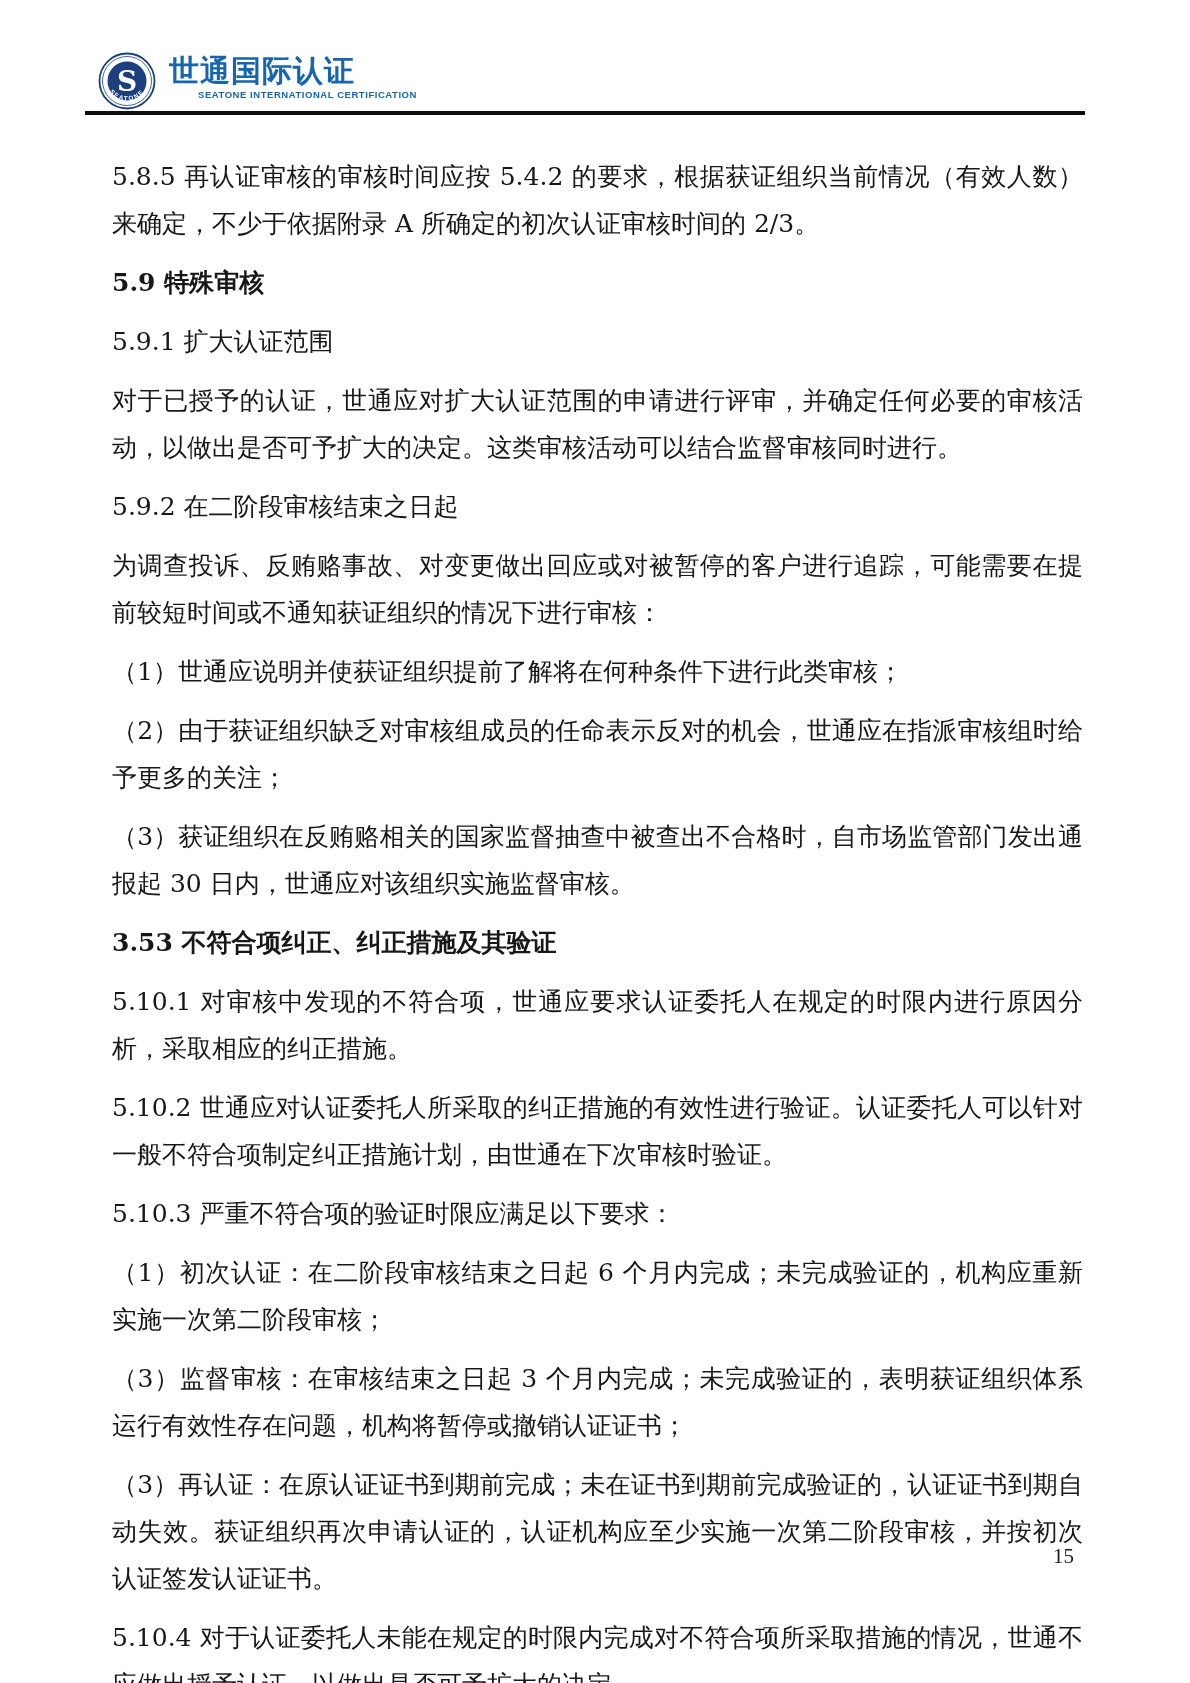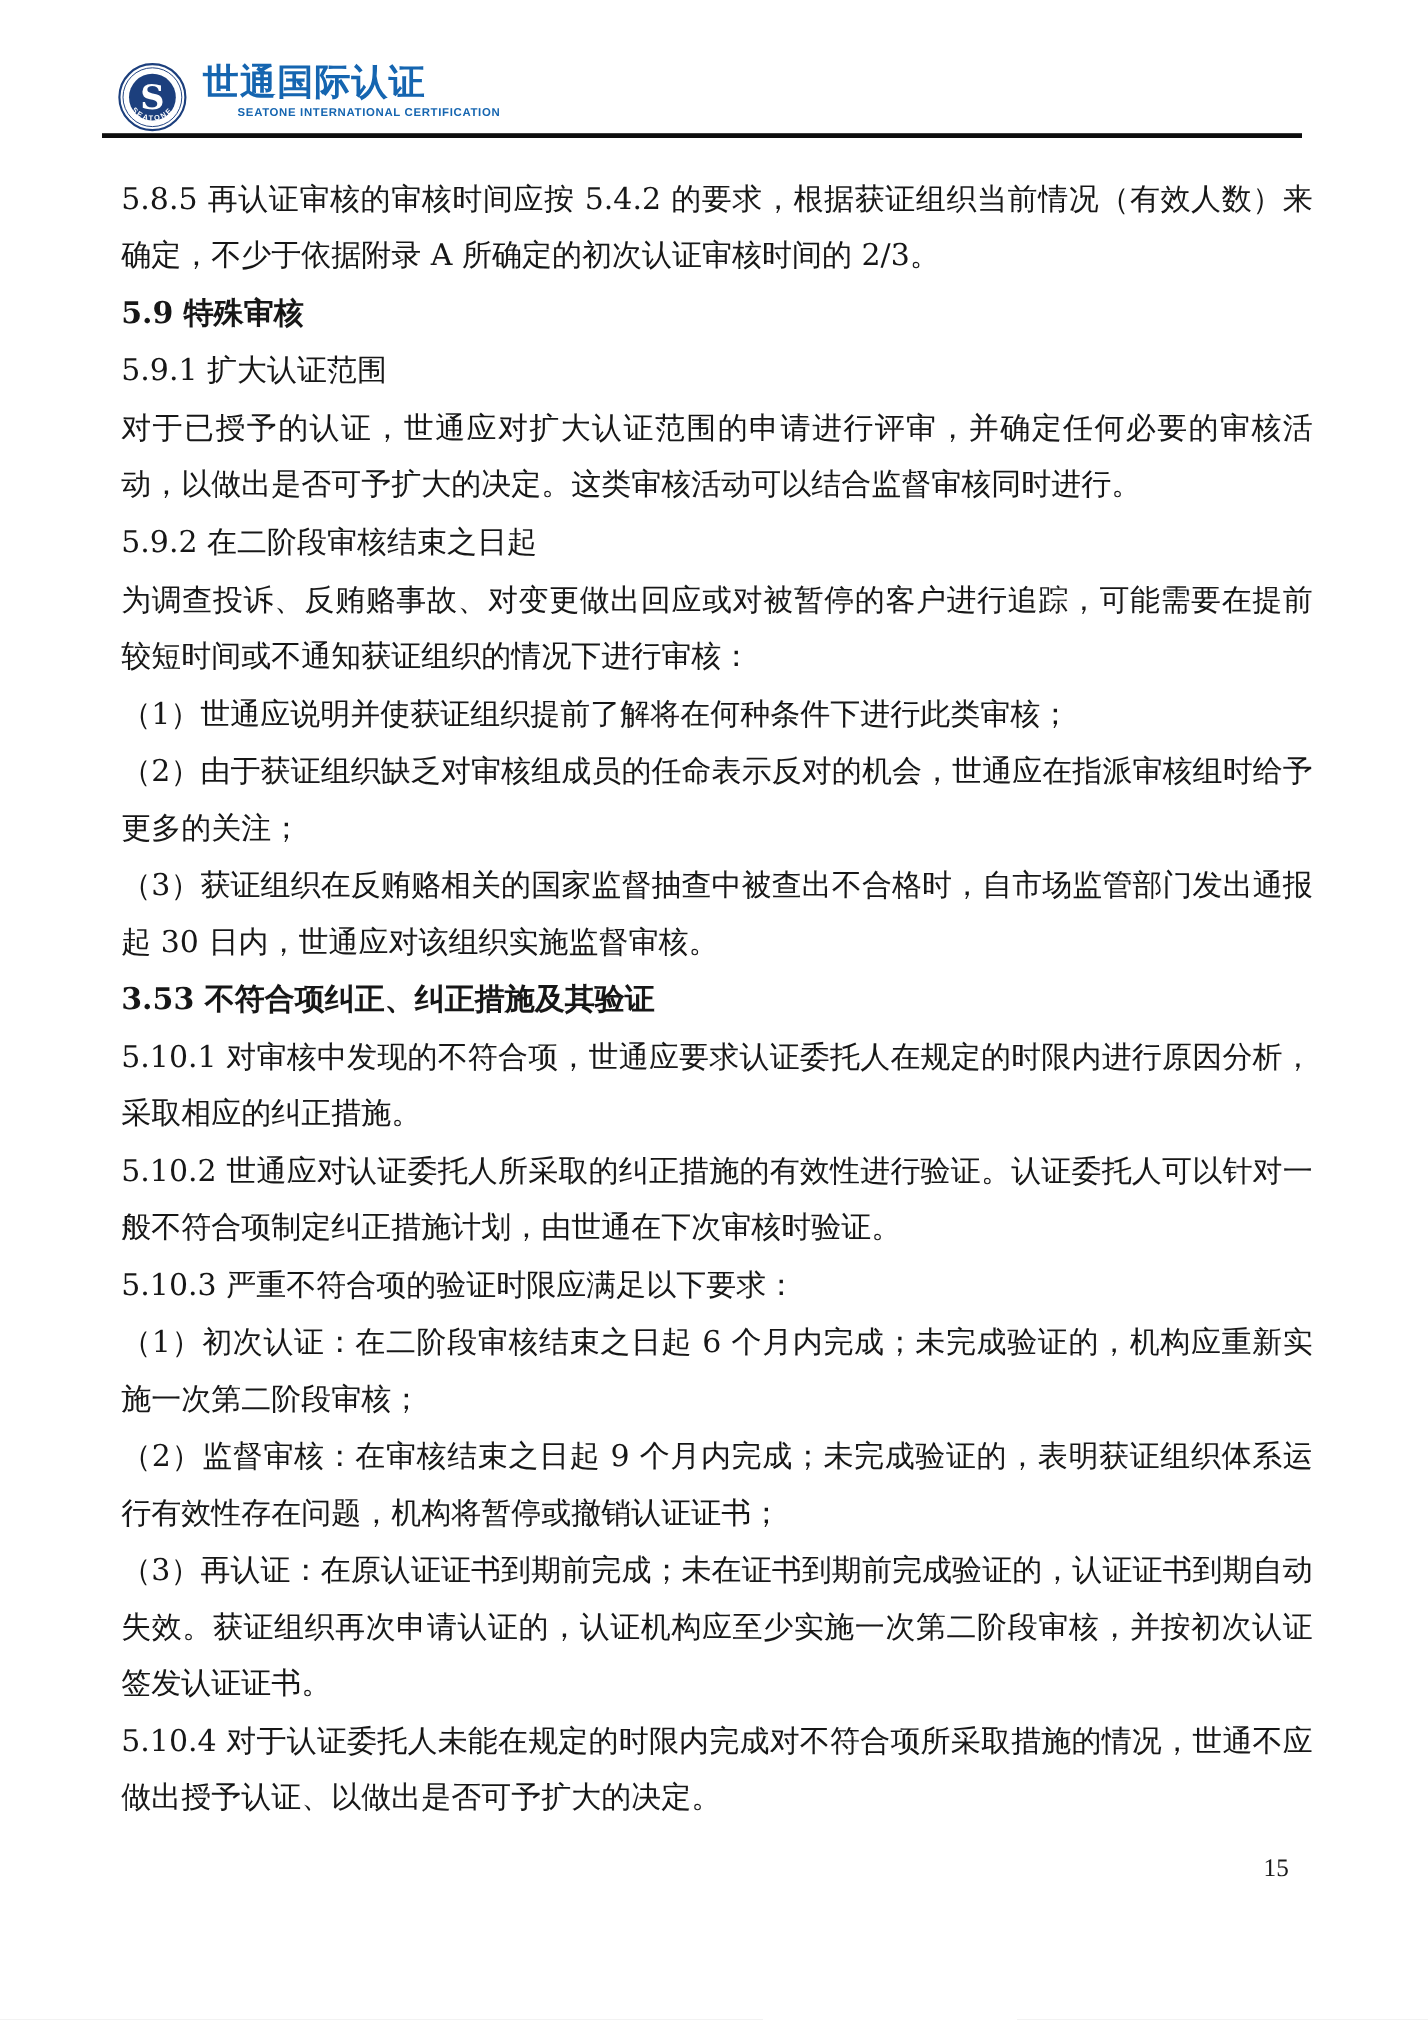--- a/index.html
+++ b/index.html
@@ -25,7 +25,7 @@
   .emblem { width: 58px; height: 58px; flex: 0 0 auto; }
   .logo-text { display: flex; flex-direction: column; justify-content: center; padding-top: 2px; }
   .logo-cn {
-    font-family: Liberation Mono, monospace;
+    font-family: Liberation Serif, serif;
     font-weight: bold;
     font-size: 30px;
     line-height: 34px;

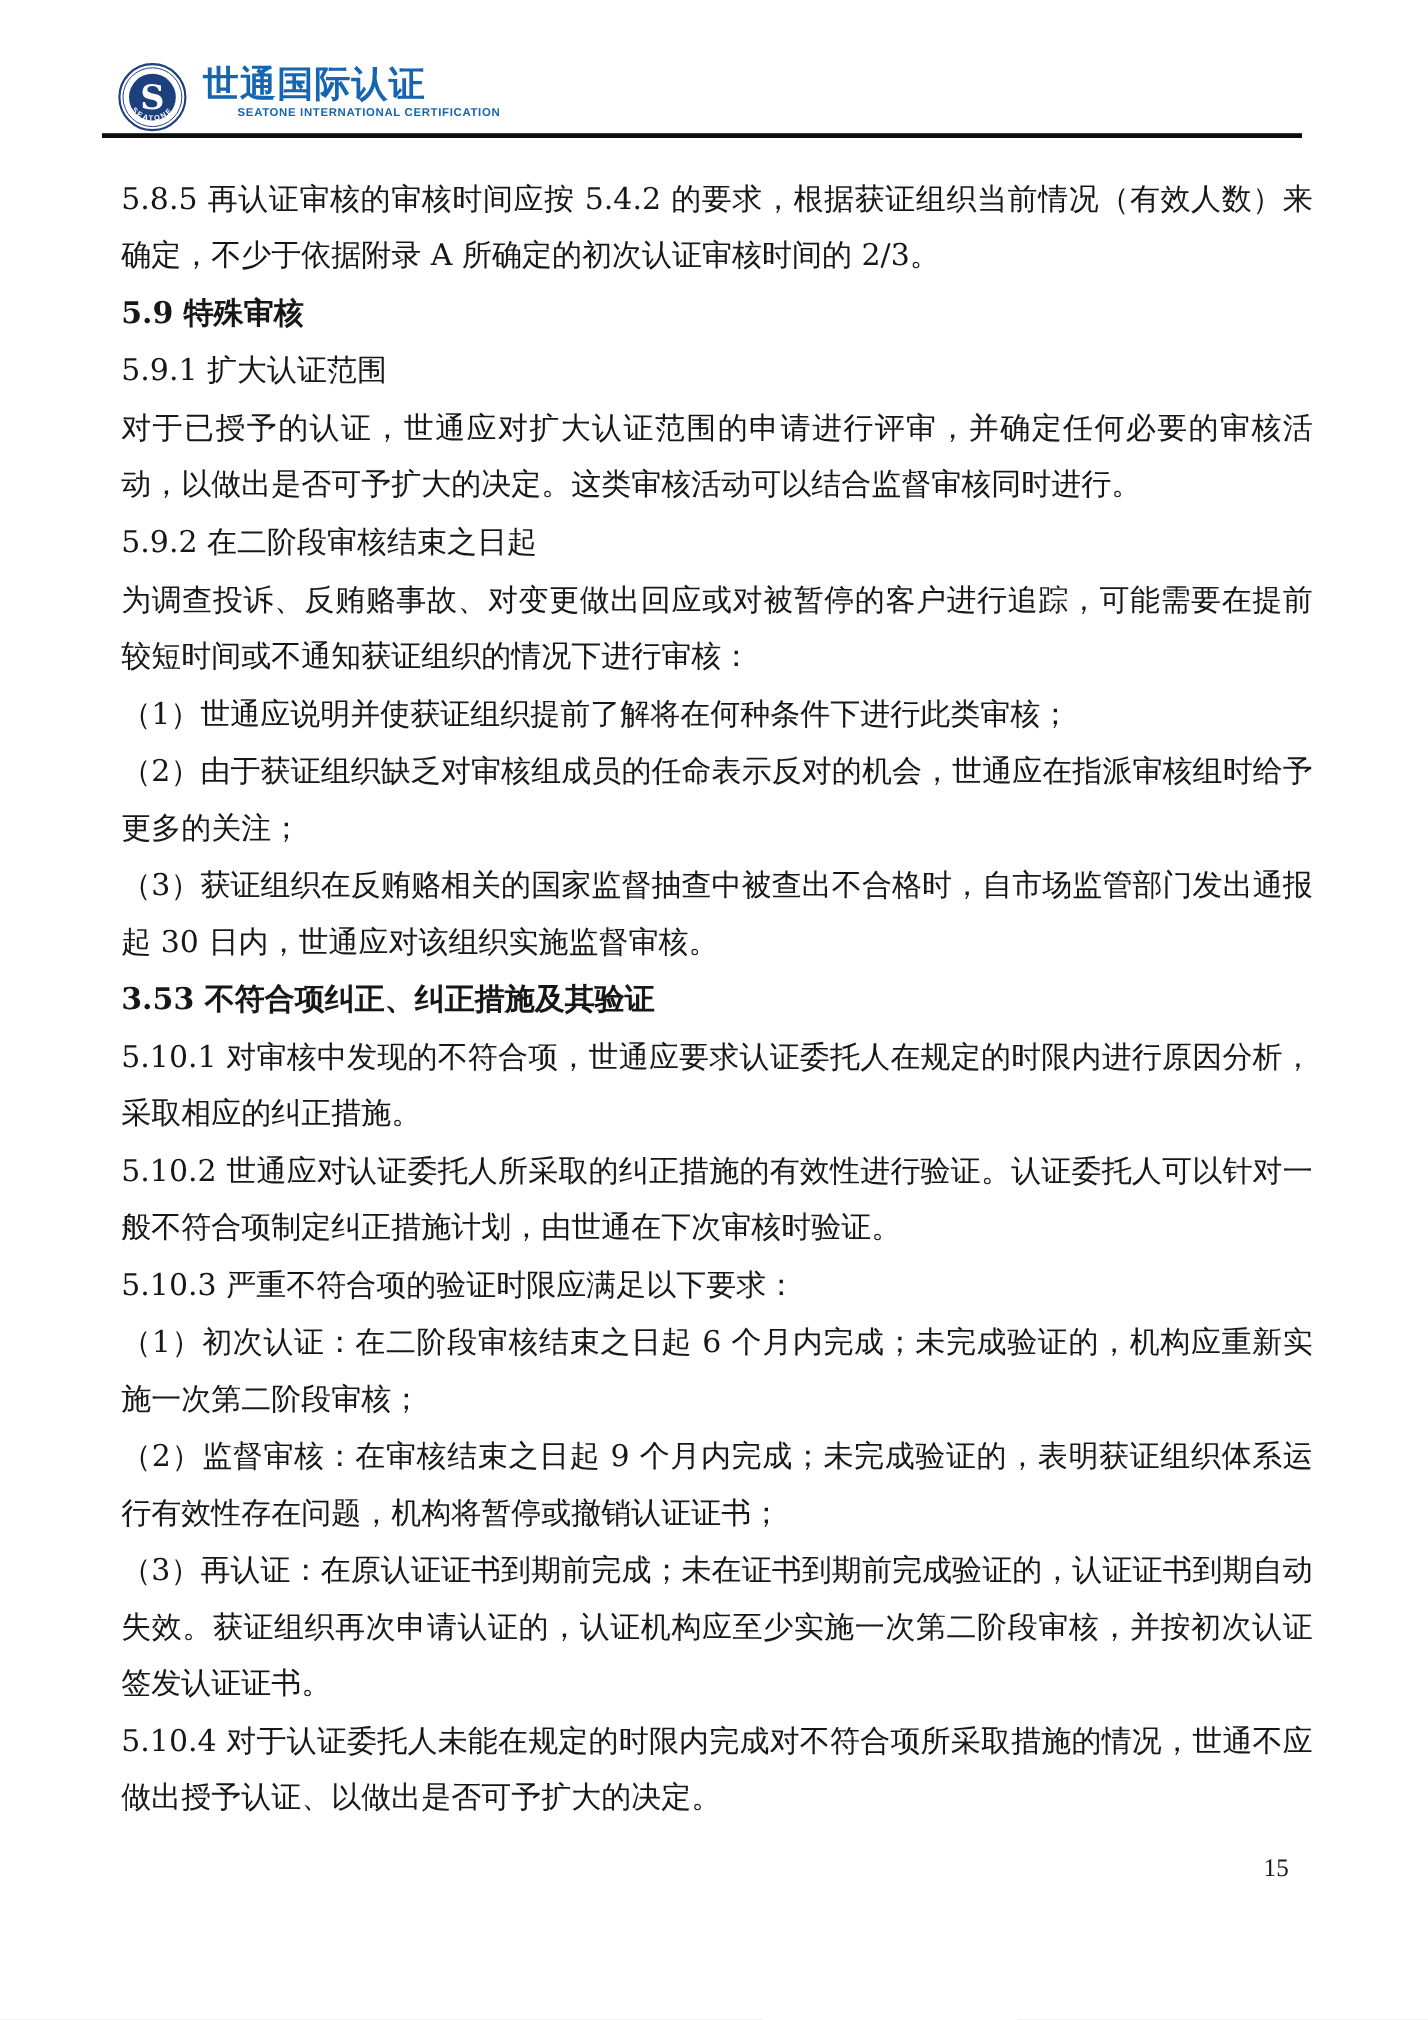--- a/index.html
+++ b/index.html
@@ -63,7 +63,7 @@
     color: #171717;
     text-align: justify;
   }
-  .para { margin: 1px; }
+  .para { margin: 12px; }
   .para.heading { font-weight: bold; }
 
   

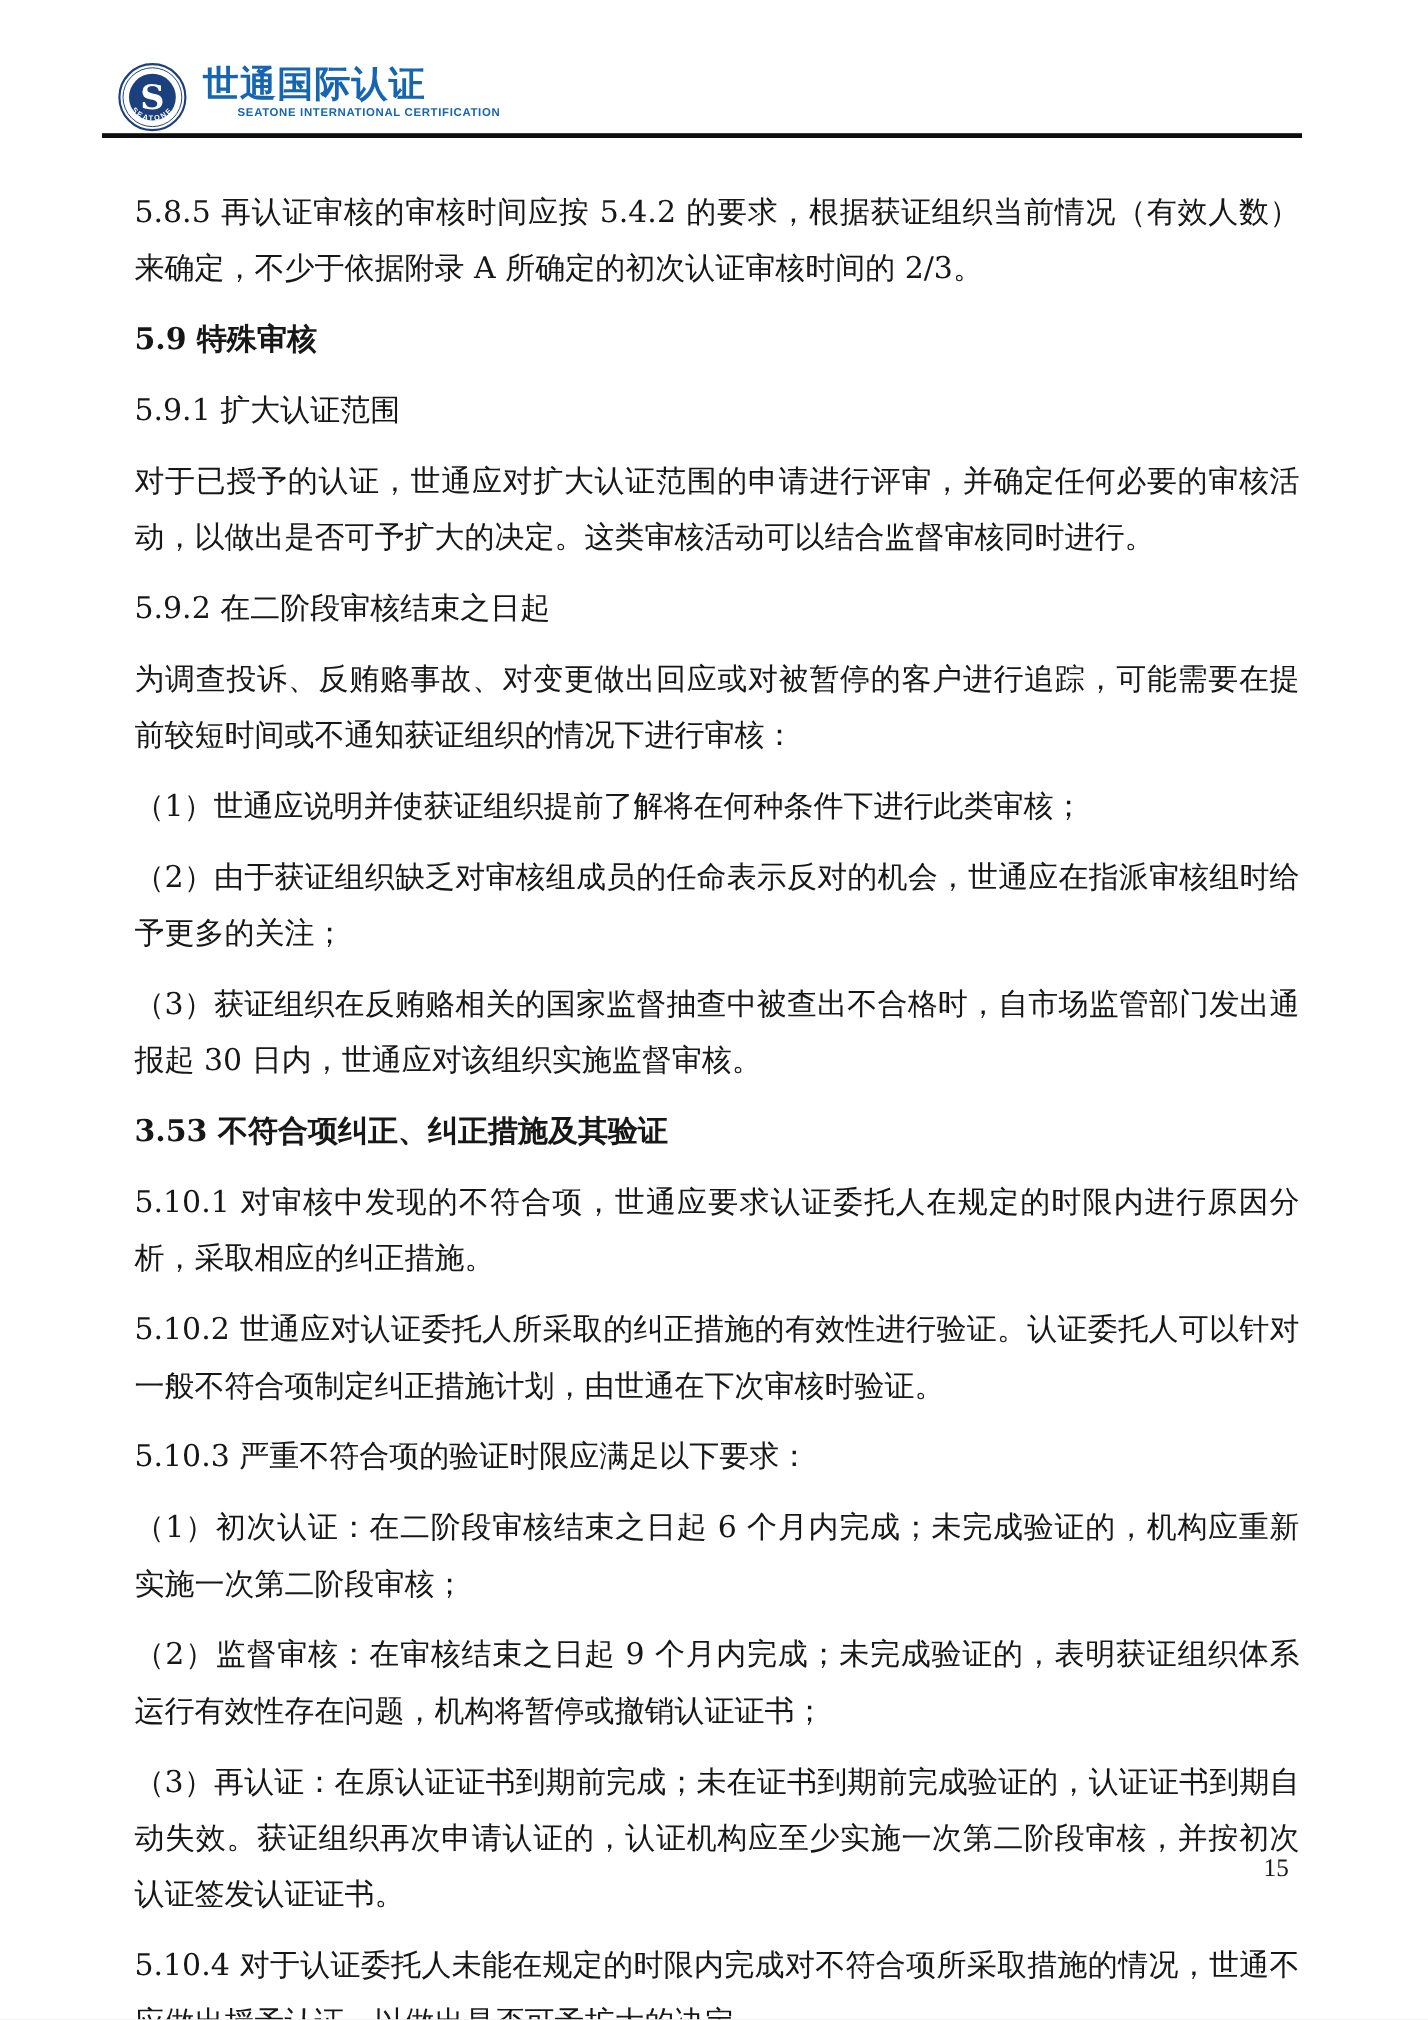--- a/index.html
+++ b/index.html
@@ -117,7 +117,7 @@
       <p class="para body">5.10.2 世通应对认证委托人所采取的纠正措施的有效性进行验证。认证委托人可以针对一般不符合项制定纠正措施计划，由世通在下次审核时验证。</p>
       <p class="para body">5.10.3 严重不符合项的验证时限应满足以下要求：</p>
       <p class="para body">（1）初次认证：在二阶段审核结束之日起 6 个月内完成；未完成验证的，机构应重新实施一次第二阶段审核；</p>
-      <p class="para body">（2）监督审核：在审核结束之日起 9 个月内完成；未完成验证的，表明获证组织体系运行有效性存在问题，机构将暂停或撤销认证证书；</p>
+      <p class="para body">（3）监督审核：在审核结束之日起 3 个月内完成；未完成验证的，表明获证组织体系运行有效性存在问题，机构将暂停或撤销认证证书；</p>
       <p class="para body">（3）再认证：在原认证证书到期前完成；未在证书到期前完成验证的，认证证书到期自动失效。获证组织再次申请认证的，认证机构应至少实施一次第二阶段审核，并按初次认证签发认证证书。</p>
       <p class="para body">5.10.4 对于认证委托人未能在规定的时限内完成对不符合项所采取措施的情况，世通不应做出授予认证、以做出是否可予扩大的决定。</p>
     </main>

